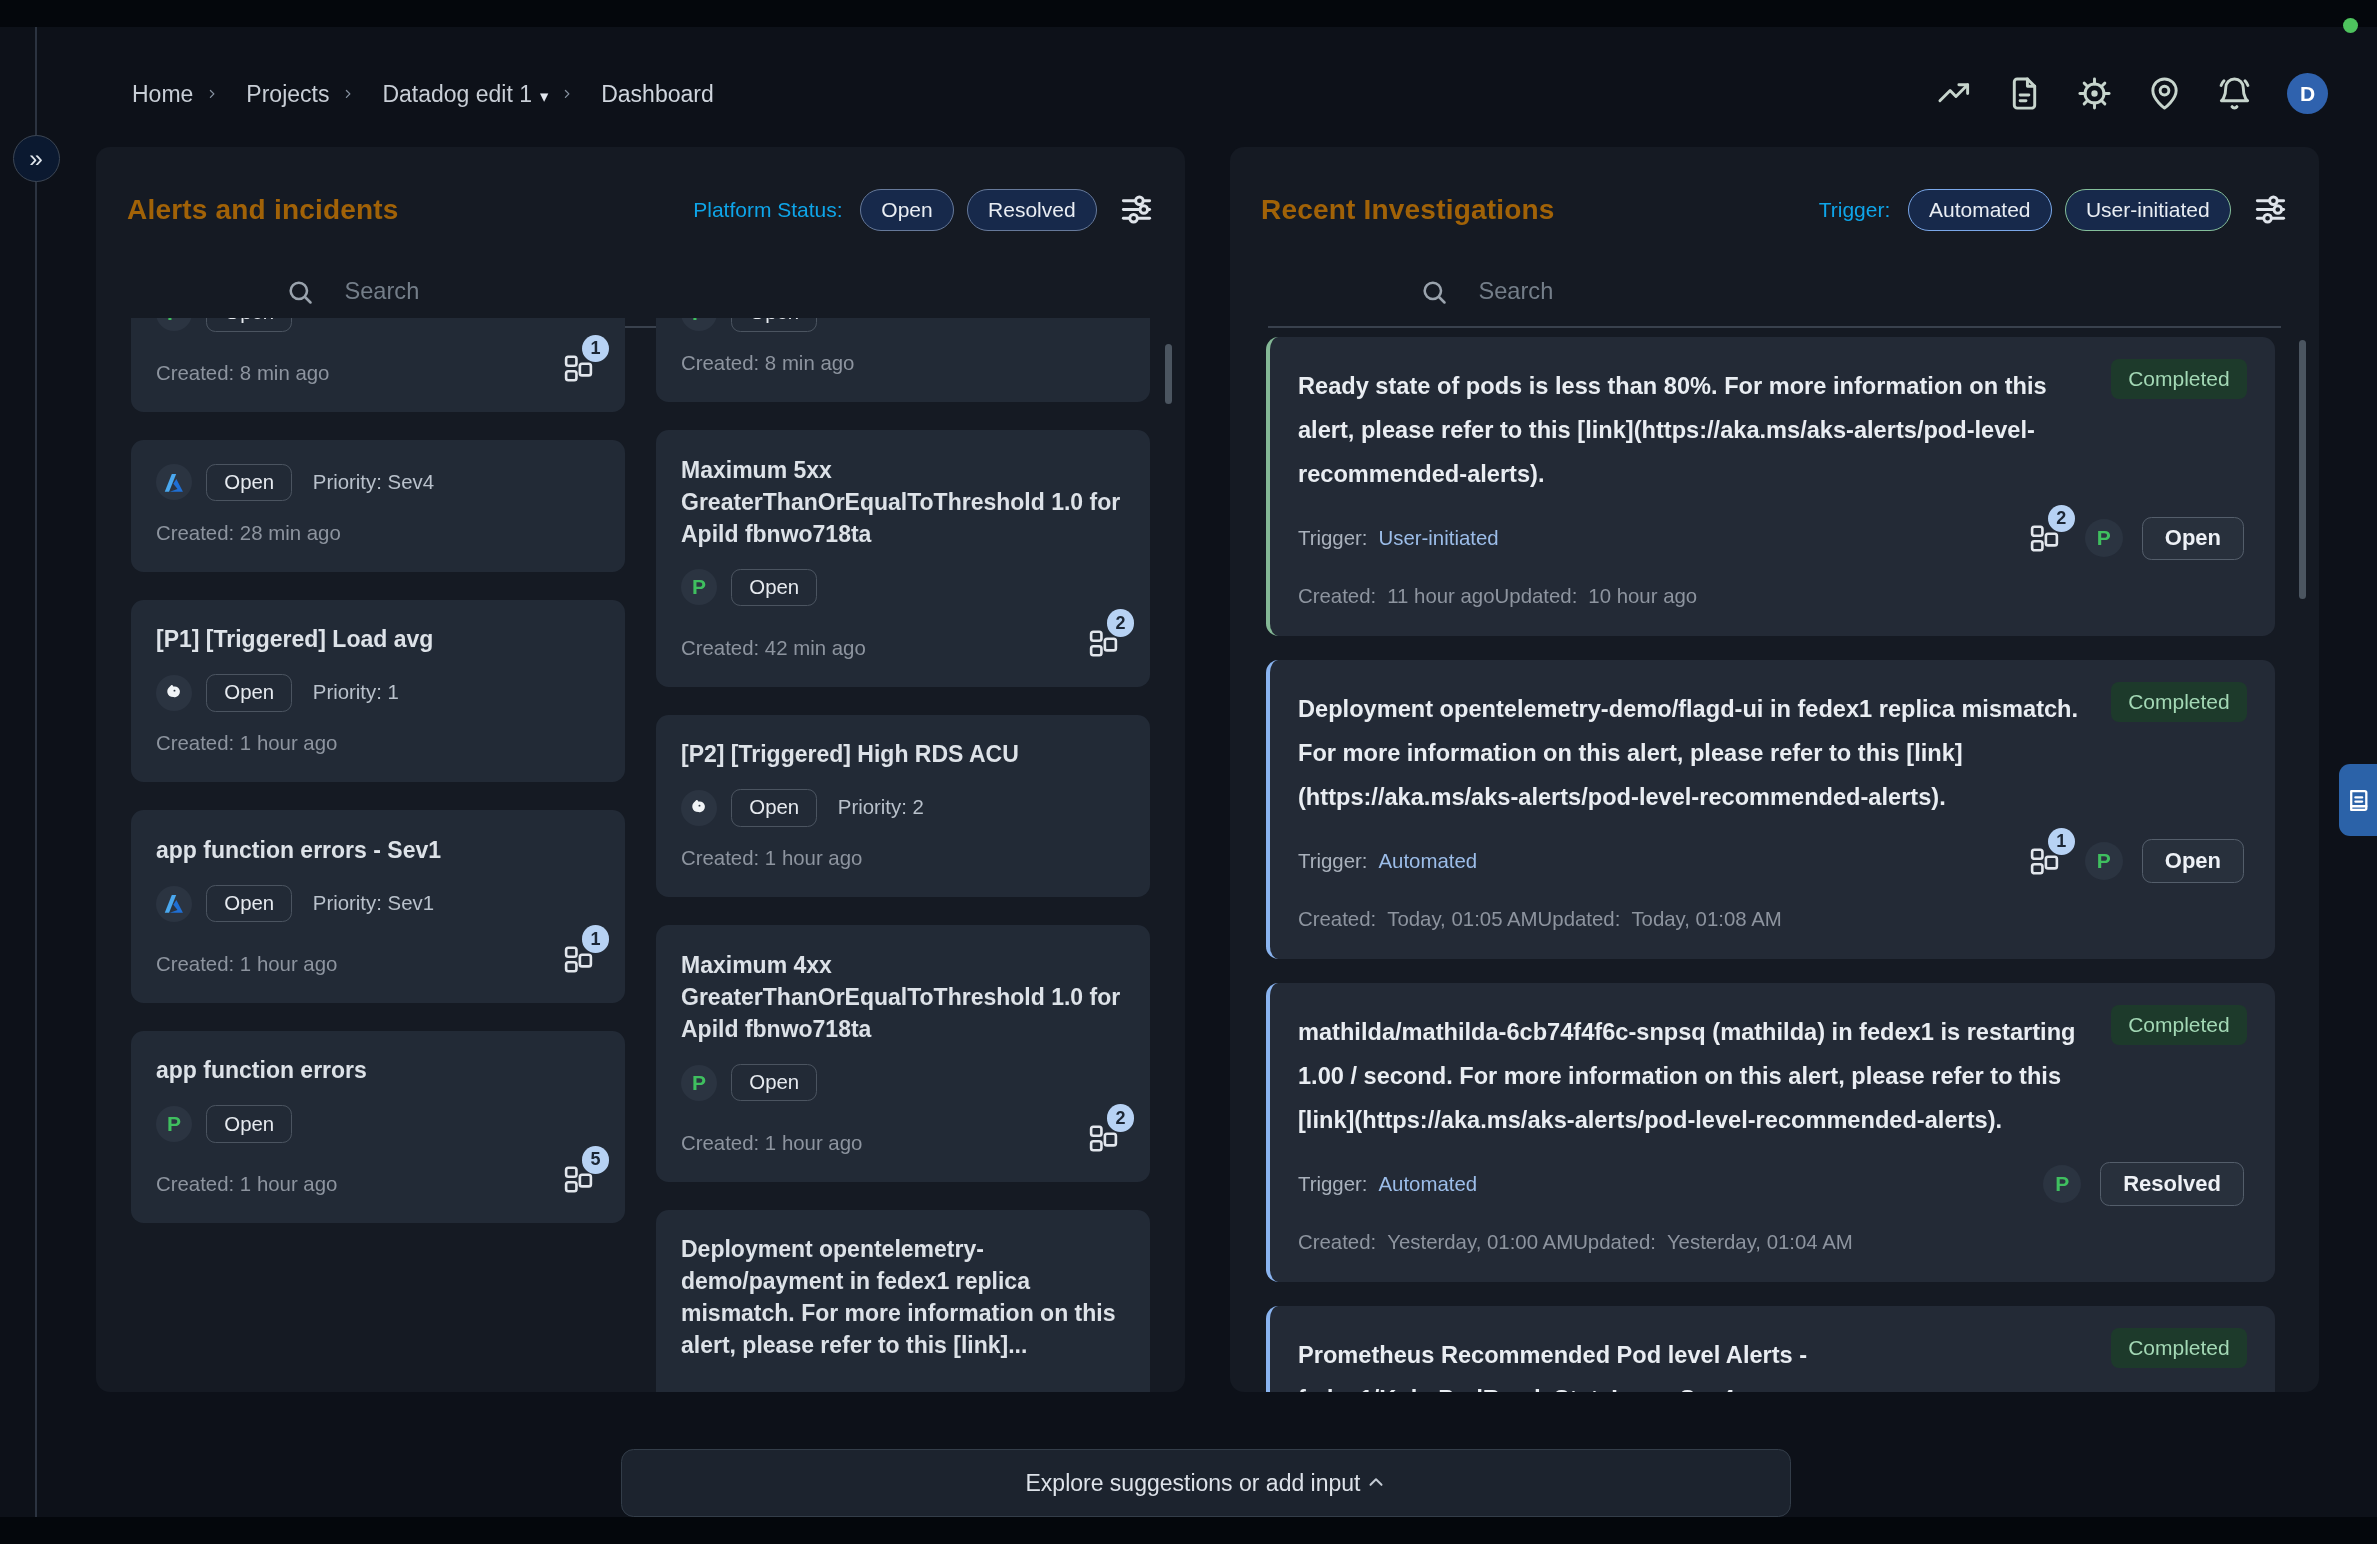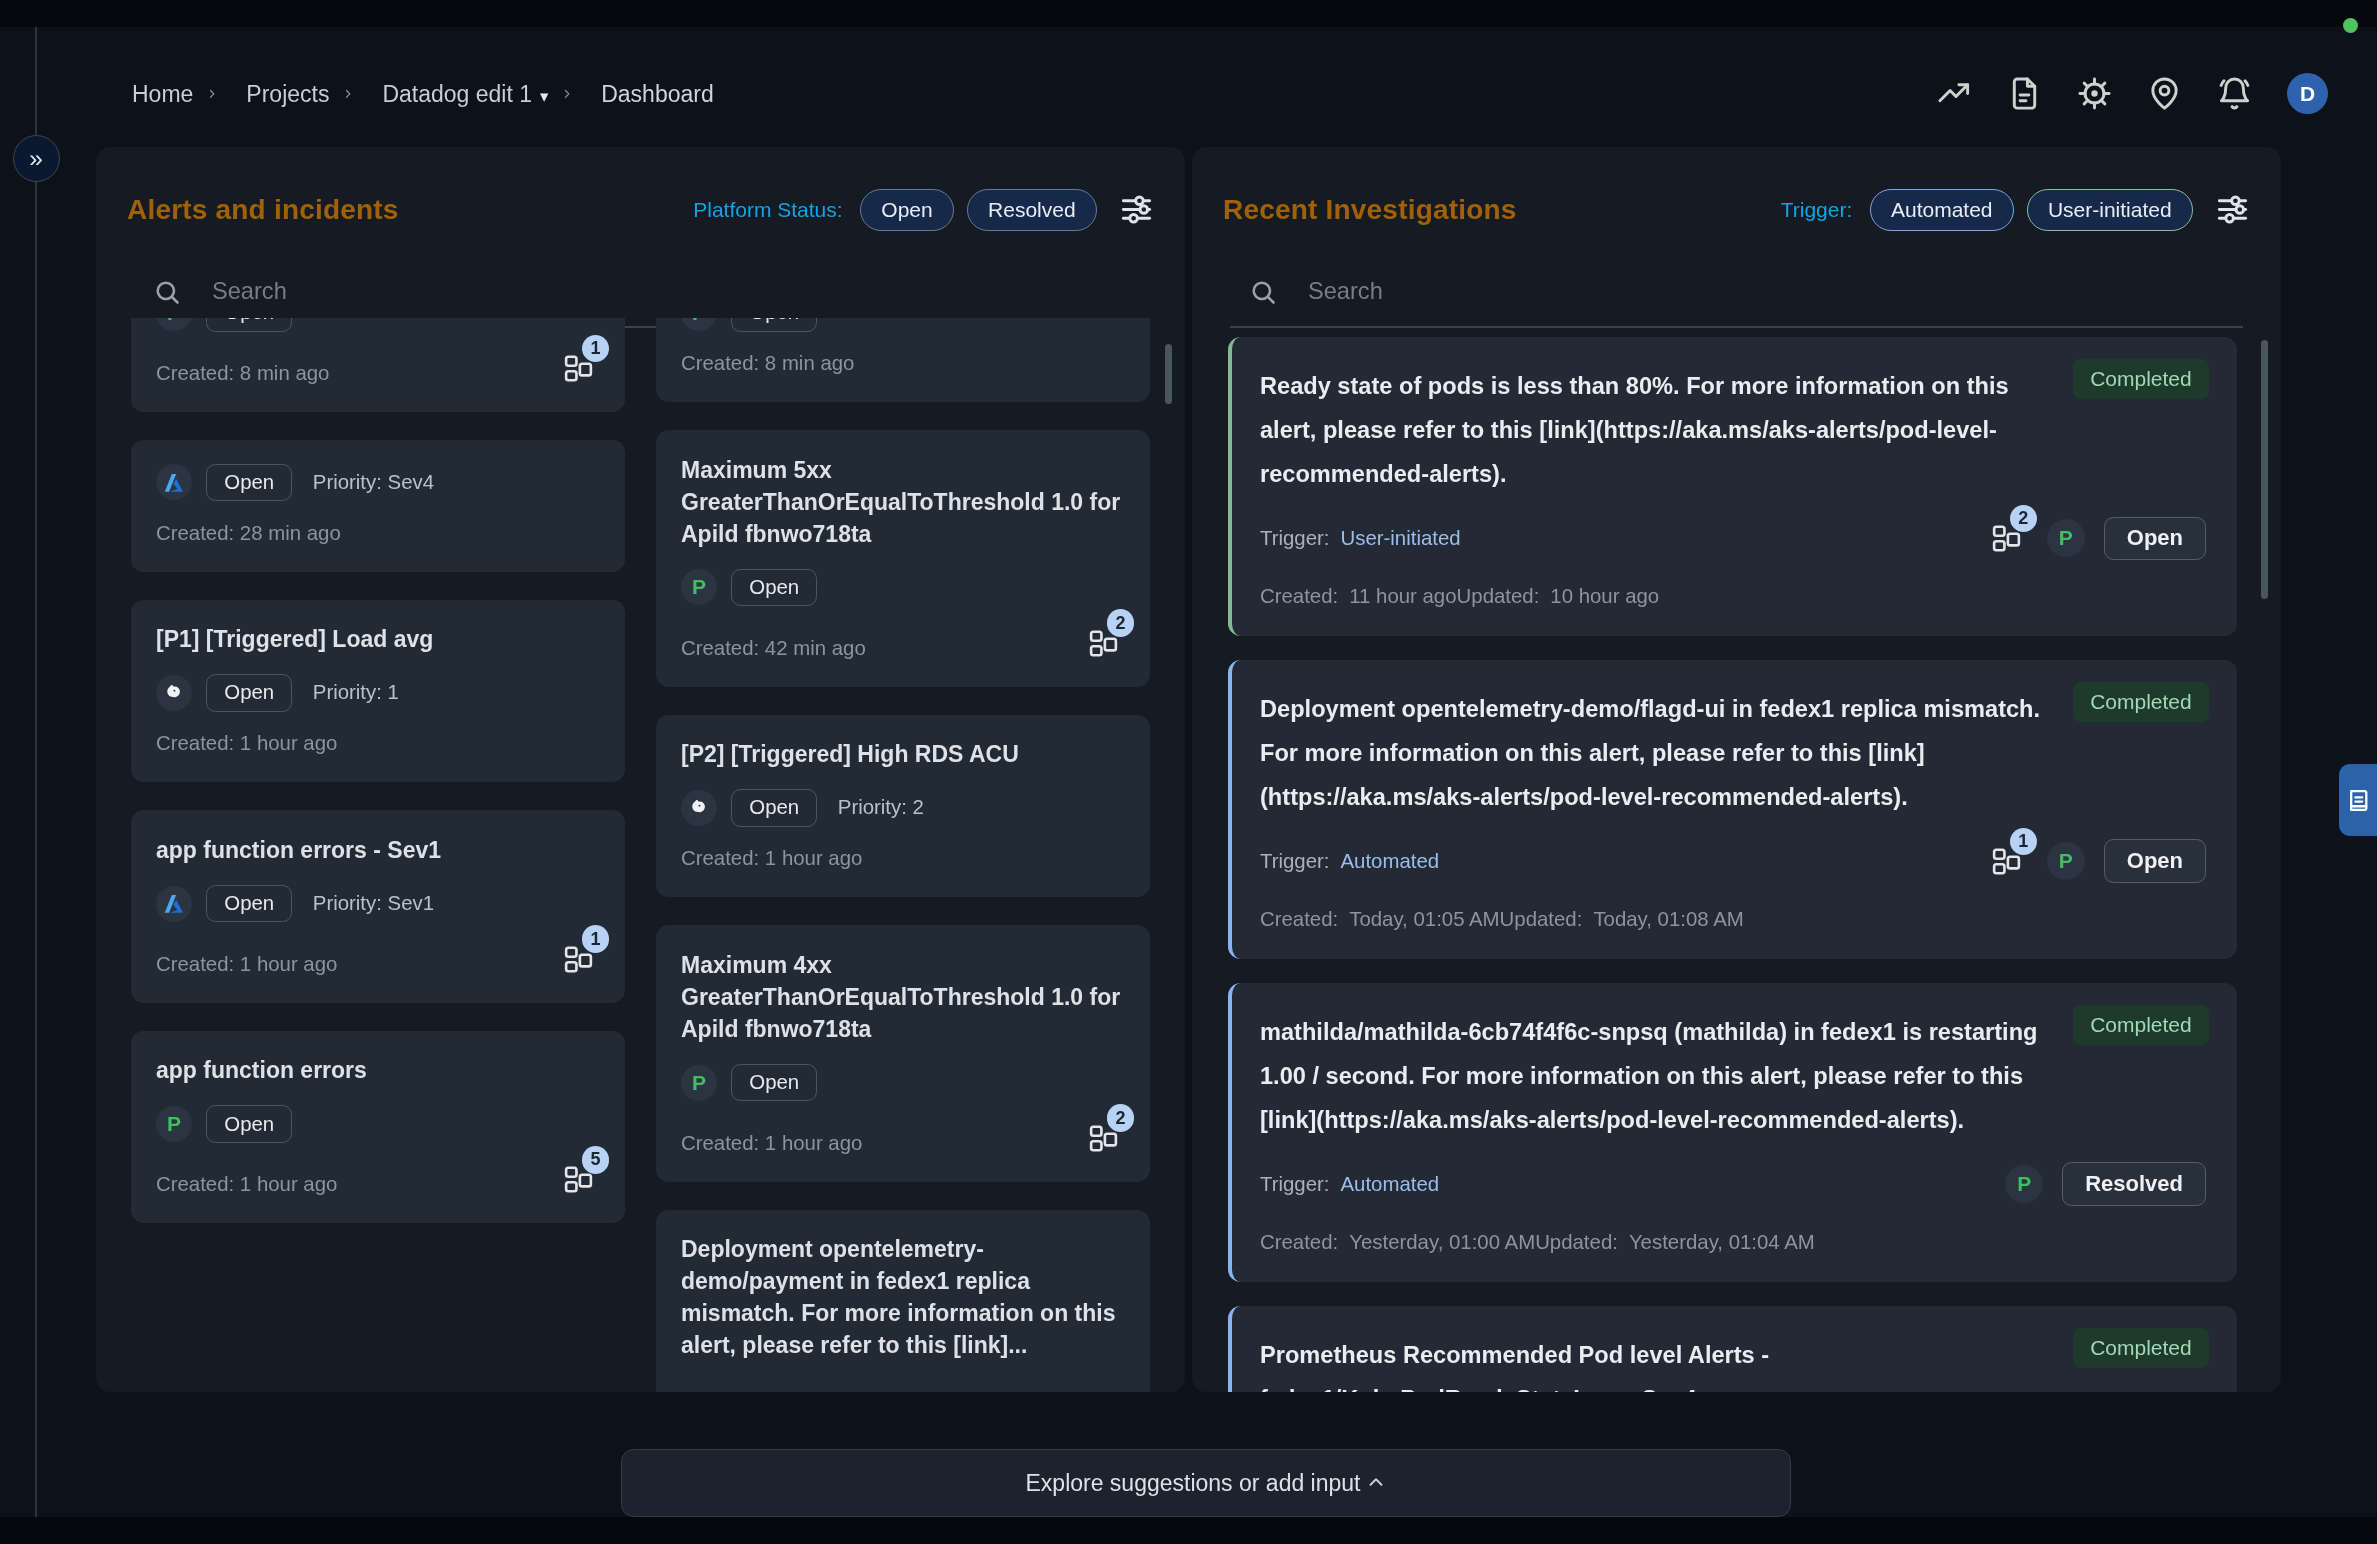--- a/index.html
+++ b/index.html
@@ -37,7 +37,7 @@
   
   .panel { position:absolute; top:147px; width:1089px; height:1245px; background:#151a23; border-radius:14px; overflow:hidden; }
   .panel.left { left:96px; }
-  .panel.right { left:1192px; }
+  .panel.right { left:1230px; }
   .panel-head { display:flex; align-items:center; justify-content:space-between; padding:42px 31px 0 31px; }
   .panel-title { font-size:28px; font-weight:700; color:#a16207; letter-spacing:0.2px; }
   .head-right { display:flex; align-items:center; gap:17.3px; }

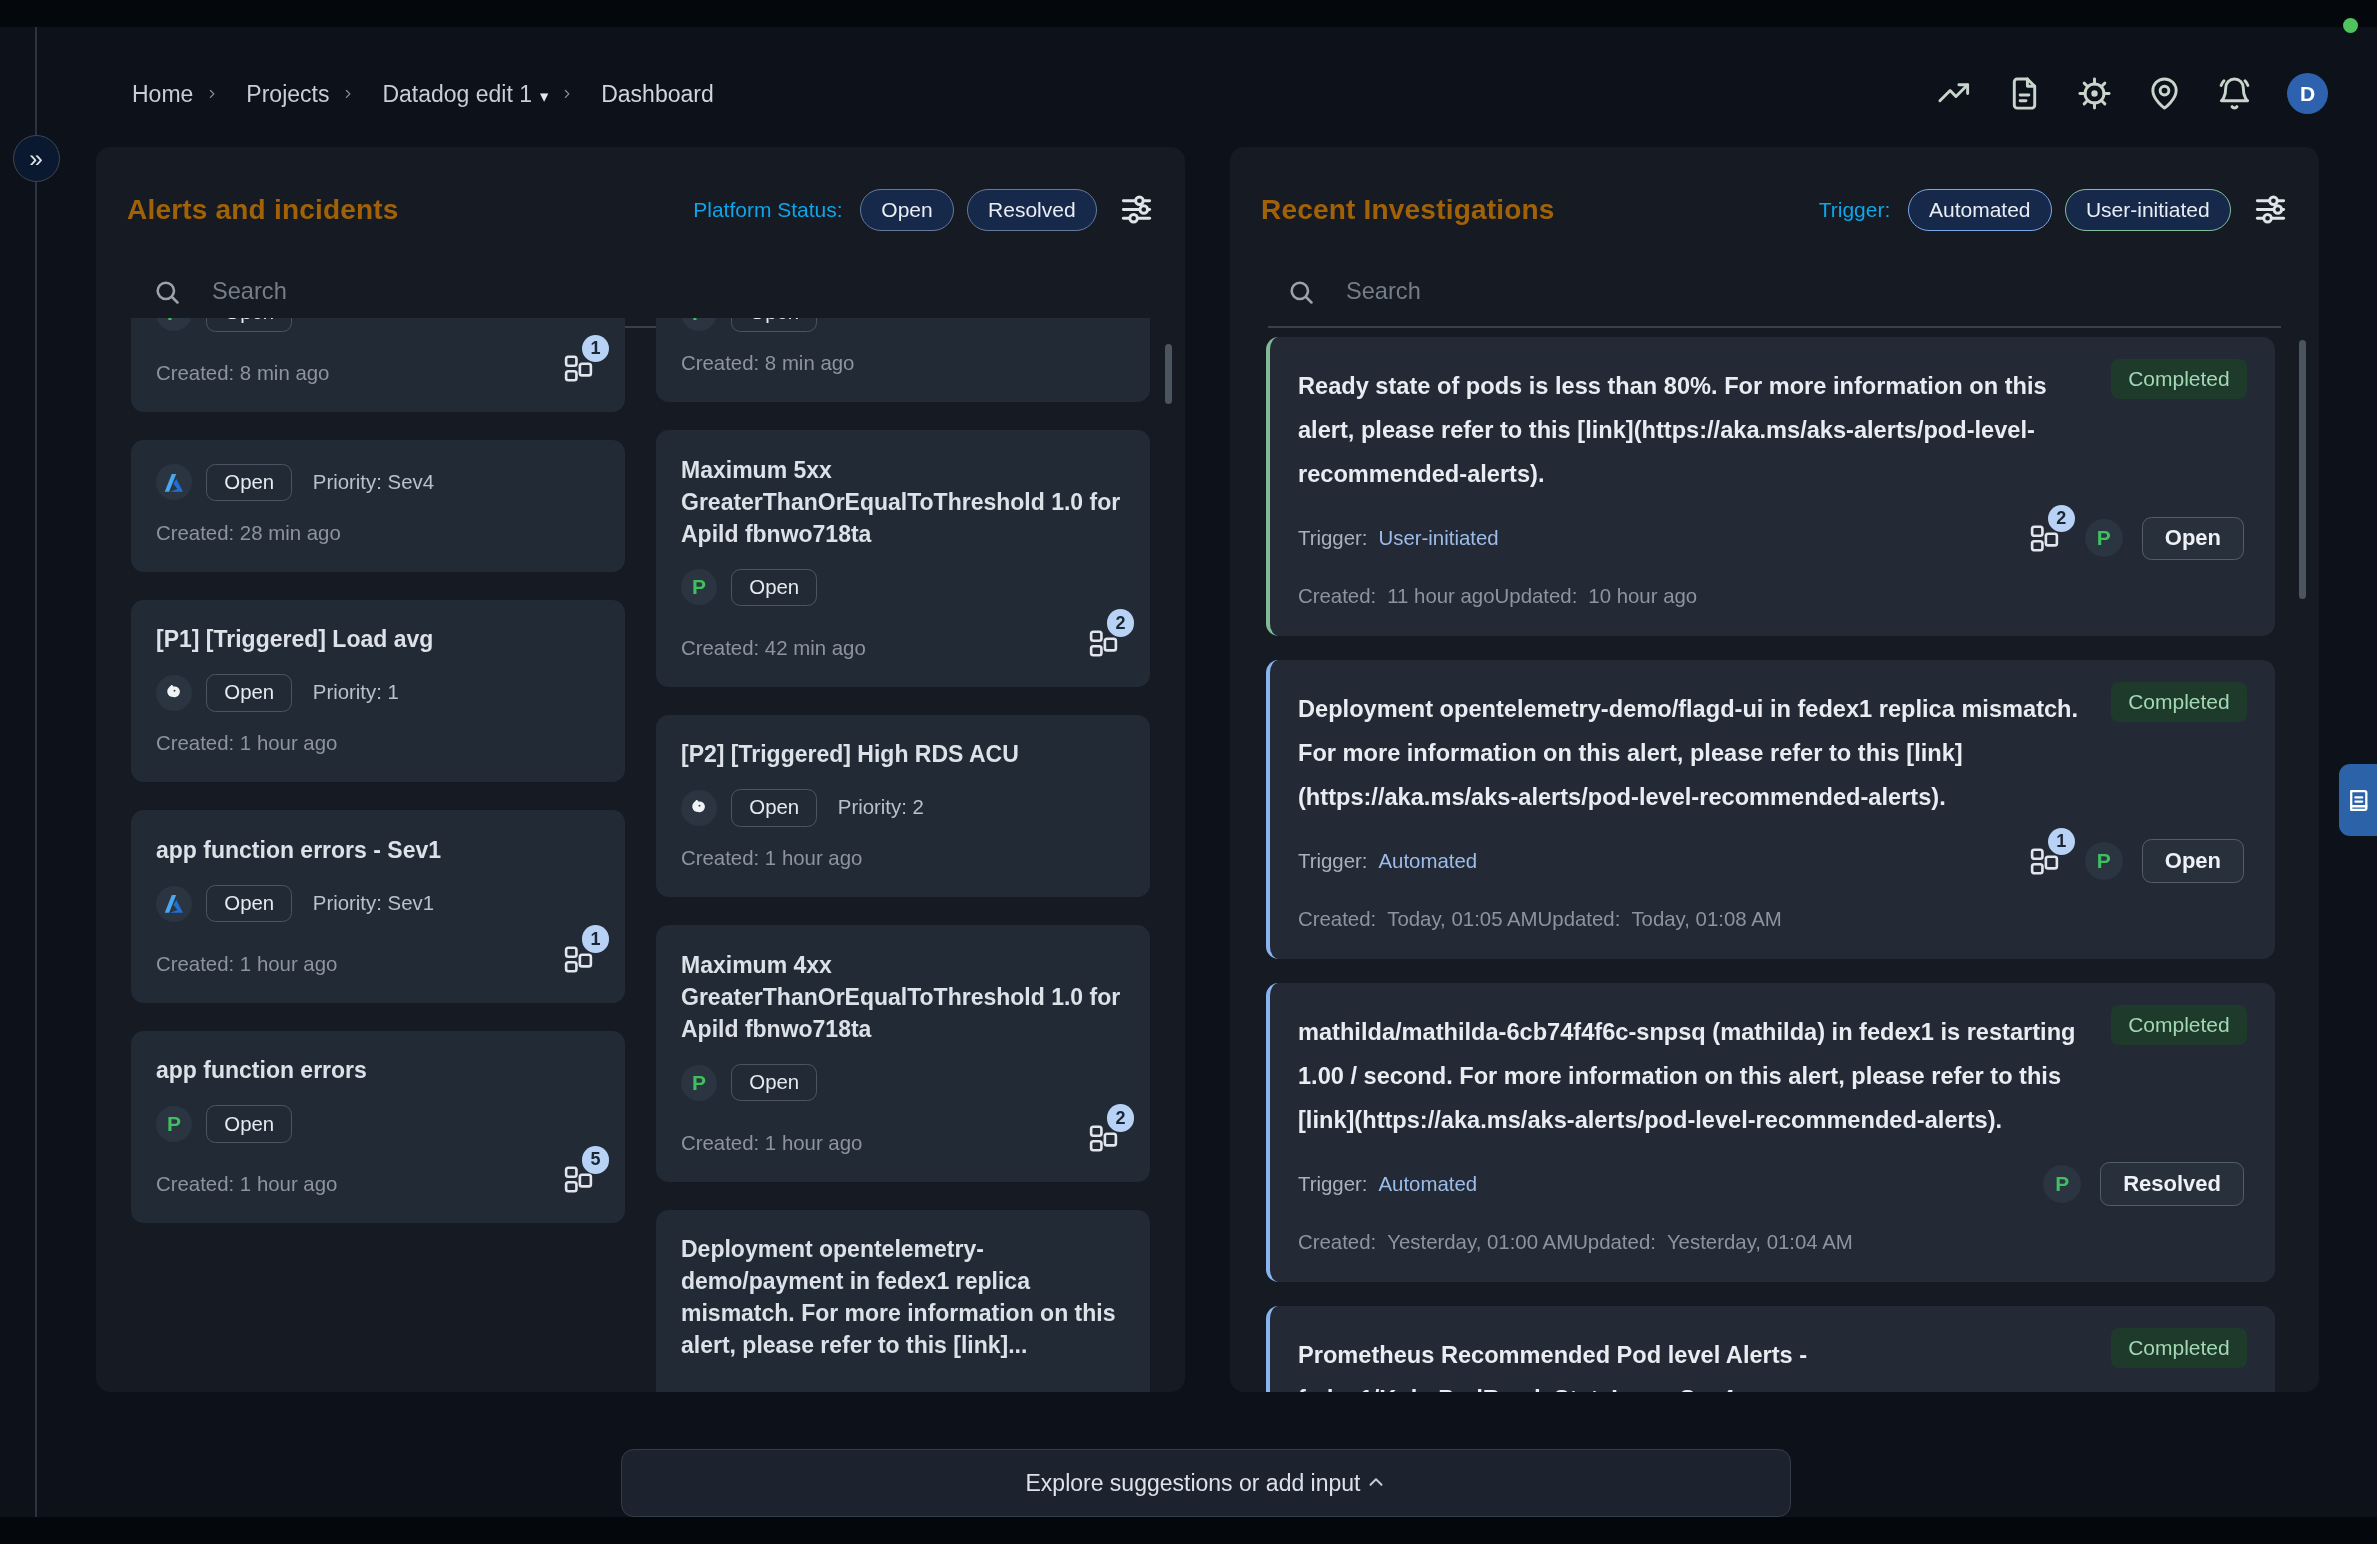--- a/index.html
+++ b/index.html
@@ -49,7 +49,7 @@
   .icon-btn { width:35px; height:35px; color:#dfe4ea; cursor:pointer; margin-left:4.7px; }
   .icon-btn svg { width:35px; height:35px; display:block; }
 
-  .search-row { display:flex; align-items:center; gap:31px; margin:47px 0 0 57px; }
+  .search-row { display:flex; align-items:center; gap:31px; margin:47px 0 0 57px;justify-content:center; }
   .search-ic { width:28px; height:28px; color:#9aa3ad; }
   .search-ic svg { width:28px; height:28px; display:block; }
   .search-input { background:transparent; border:none; outline:none; font-size:23.6px; color:#dfe4ea;

